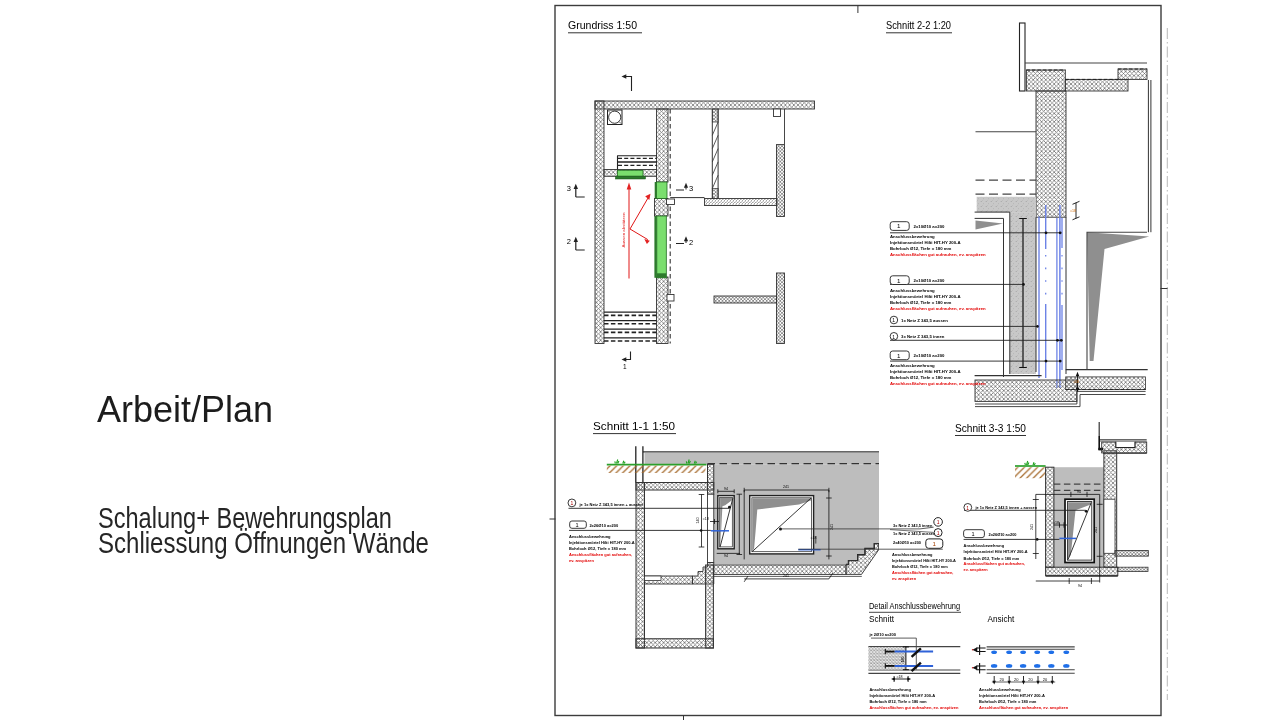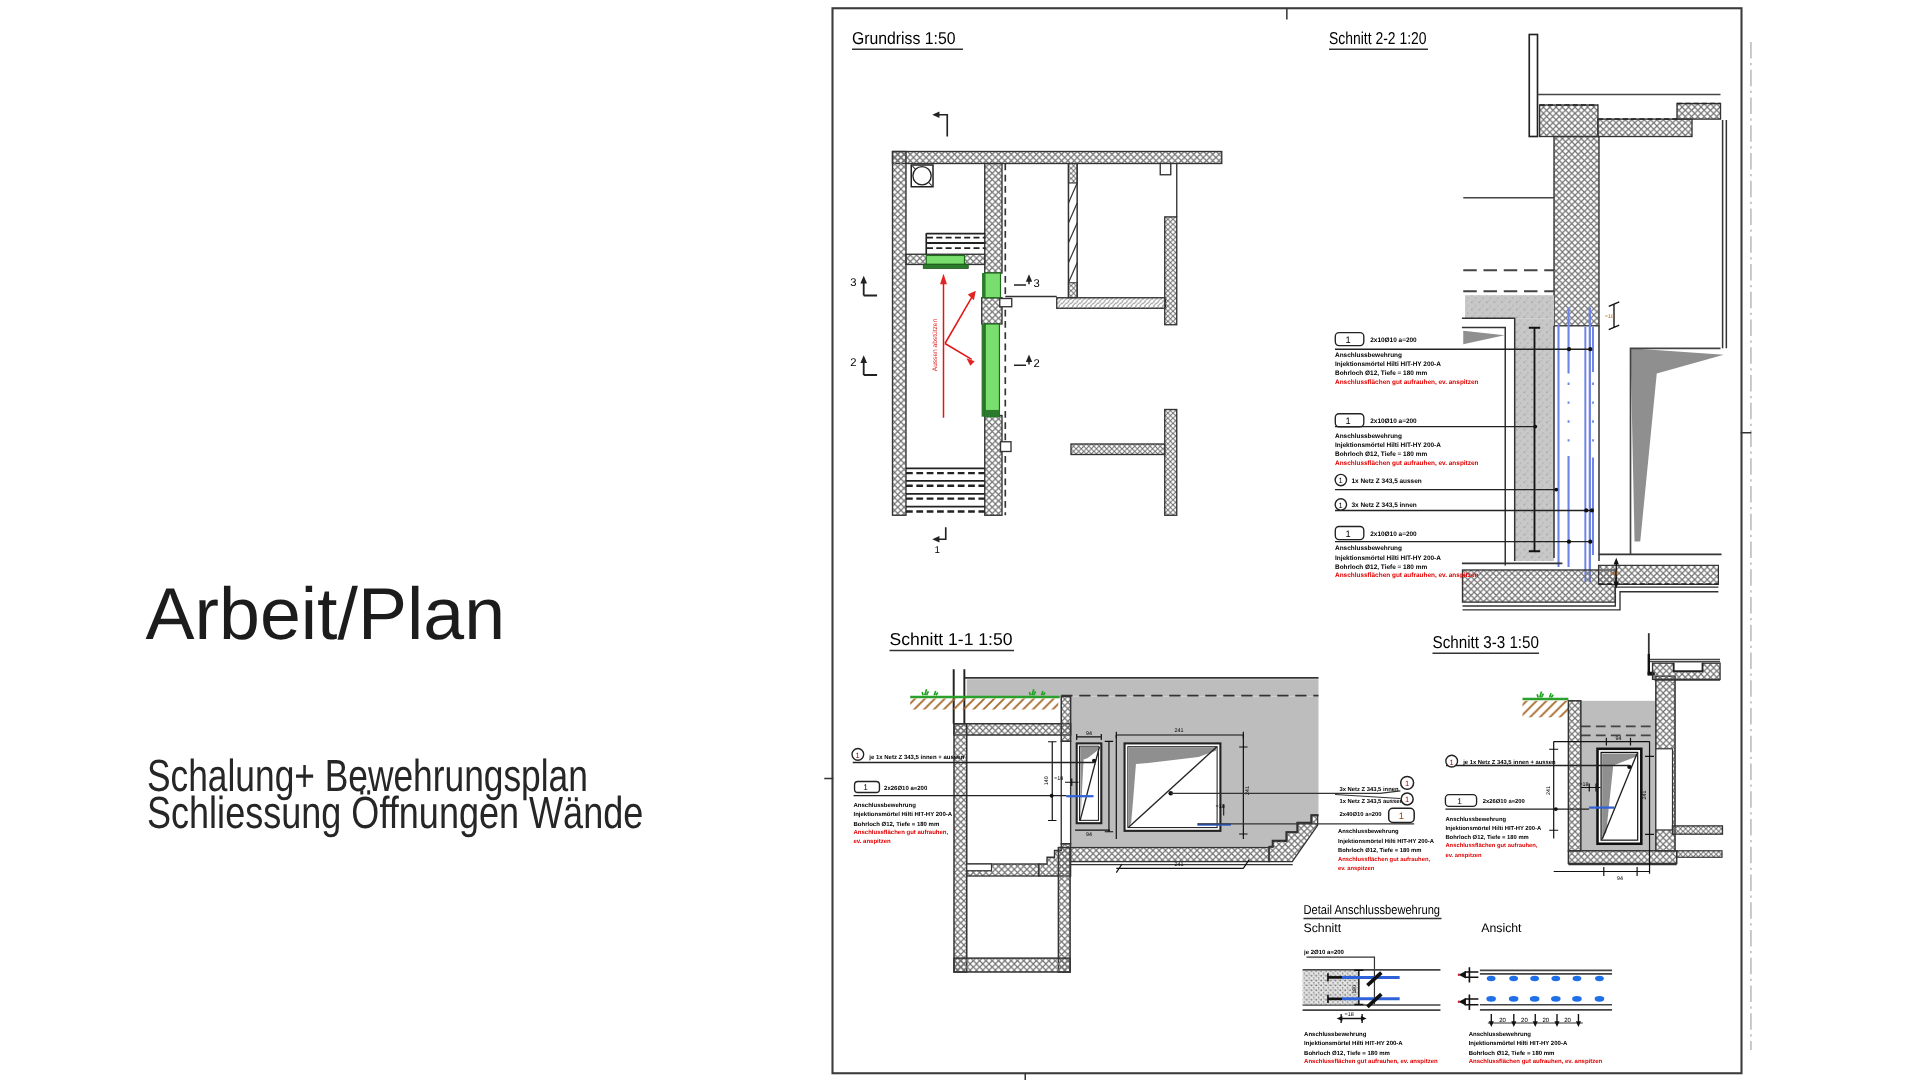--- a/index.html
+++ b/index.html
@@ -4,7 +4,7 @@
 <style>
   html,body{margin:0;padding:0;background:#fff;width:1280px;height:720px;overflow:hidden;}
   body{font-family:"Liberation Sans", sans-serif;position:relative;}
-  .title{position:absolute;left:97px;top:383px;font-size:49px;line-height:54px;color:#1c1c1c;}
+  .title{position:absolute;left:97px;top:383px;font-size:36px;line-height:54px;color:#1c1c1c;}
   .sub1{position:absolute;left:98px;top:506px;font-size:30px;line-height:24.6px;color:#262626;transform:scaleX(0.785);transform-origin:0 0;white-space:nowrap;}
   .sub2{position:absolute;left:98px;top:531px;font-size:30px;line-height:24.6px;color:#262626;transform:scaleX(0.801);transform-origin:0 0;white-space:nowrap;}
   svg{position:absolute;left:0;top:0;}

